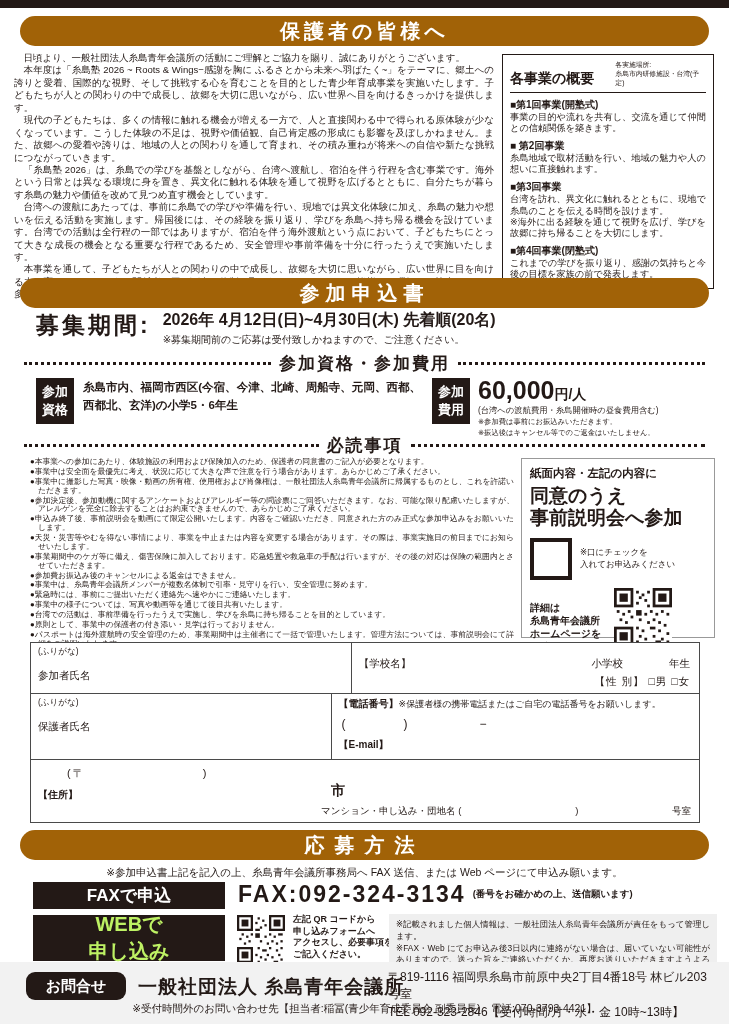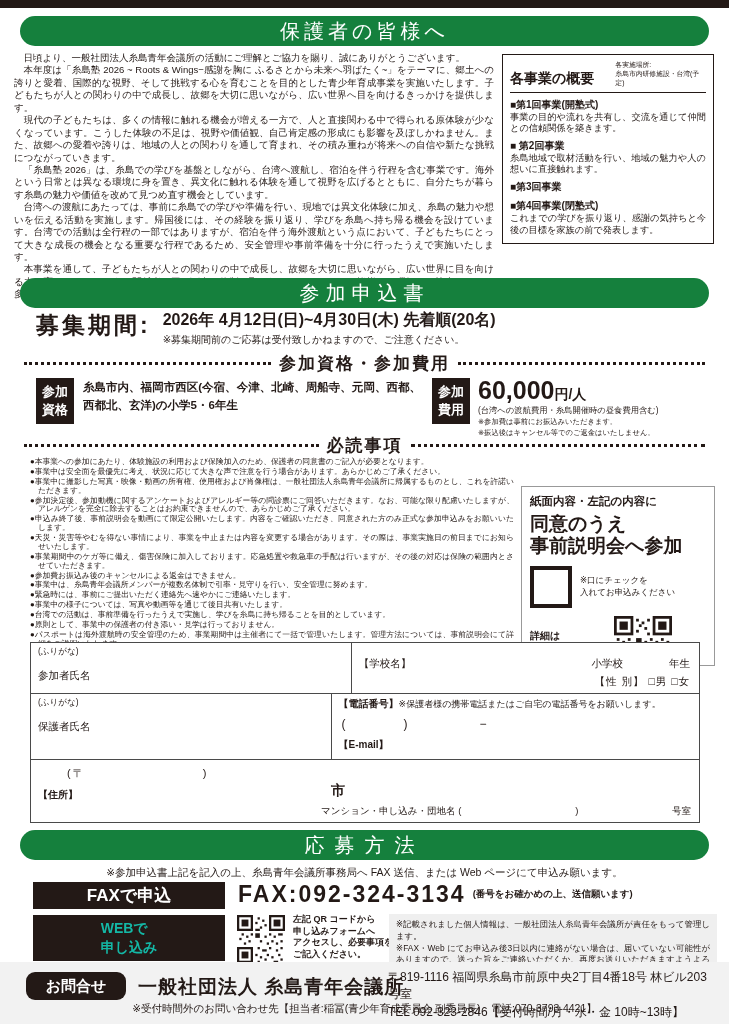--- a/index.html
+++ b/index.html
@@ -6,8 +6,8 @@
   .page{position:relative;width:729px;height:1024px;background:#fff;overflow:hidden;
         font-family:"Liberation Sans","DejaVu Sans",sans-serif;color:#231916;}
   .topbar{position:absolute;left:0;top:0;width:729px;height:8px;background:#231916;}
-  .band{position:absolute;left:20px;width:689px;height:30px;background:#15803d;border-radius:15px;
-        color:#fff;font-weight:normal;font-size:20px;display:flex;align-items:center;justify-content:center;}
+  .band{position:absolute;left:20px;width:689px;height:30px;background:#a16207;border-radius:15px;
+        color:#fff;font-weight:bold;font-size:20px;display:flex;align-items:center;justify-content:center;}
   .band.h1{top:16px;letter-spacing:4px;}
   .band.h2{top:278px;letter-spacing:6px;}
   .band.h3{top:830px;letter-spacing:10px;}

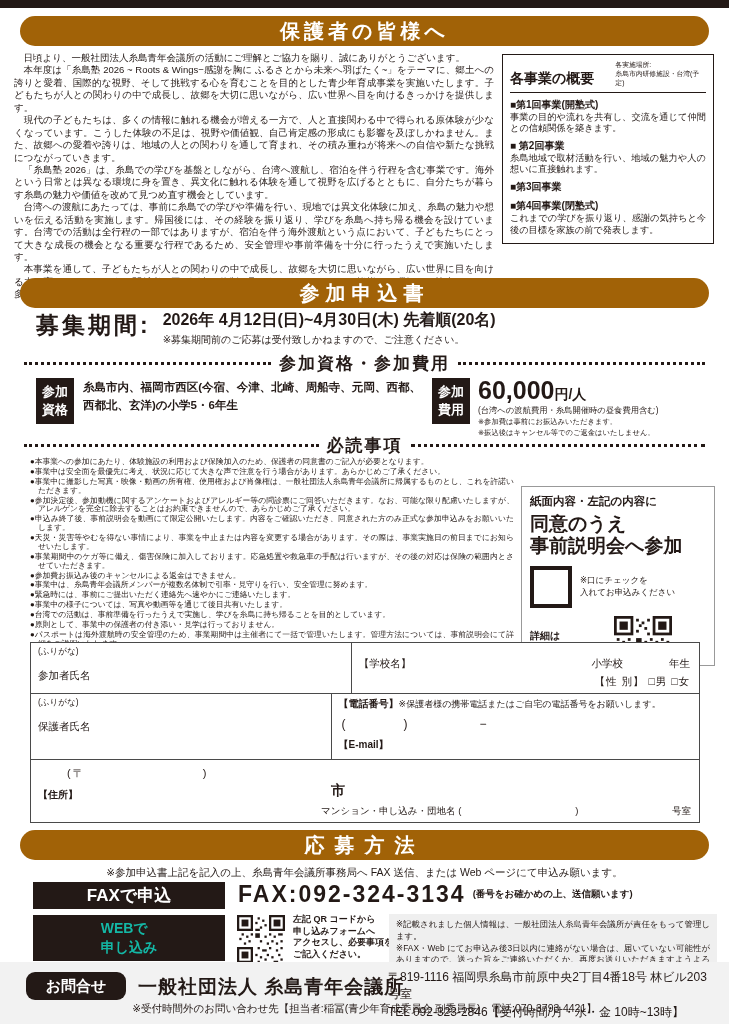--- a/index.html
+++ b/index.html
@@ -137,6 +137,8 @@
     </div>
     <div class="ov-item">
       <div class="ov-item-title">■第3回事業</div>
+      <div class="ov-item-body" style="white-space:pre-line">台湾を訪れ、異文化に触れるとともに、現地で糸島のことを伝える時間を設けます。
+※海外に出る経験を通じて視野を広げ、学びを故郷に持ち帰ることを大切にします。</div>
     </div>
     <div class="ov-item">
       <div class="ov-item-title">■第4回事業(閉塾式)</div>

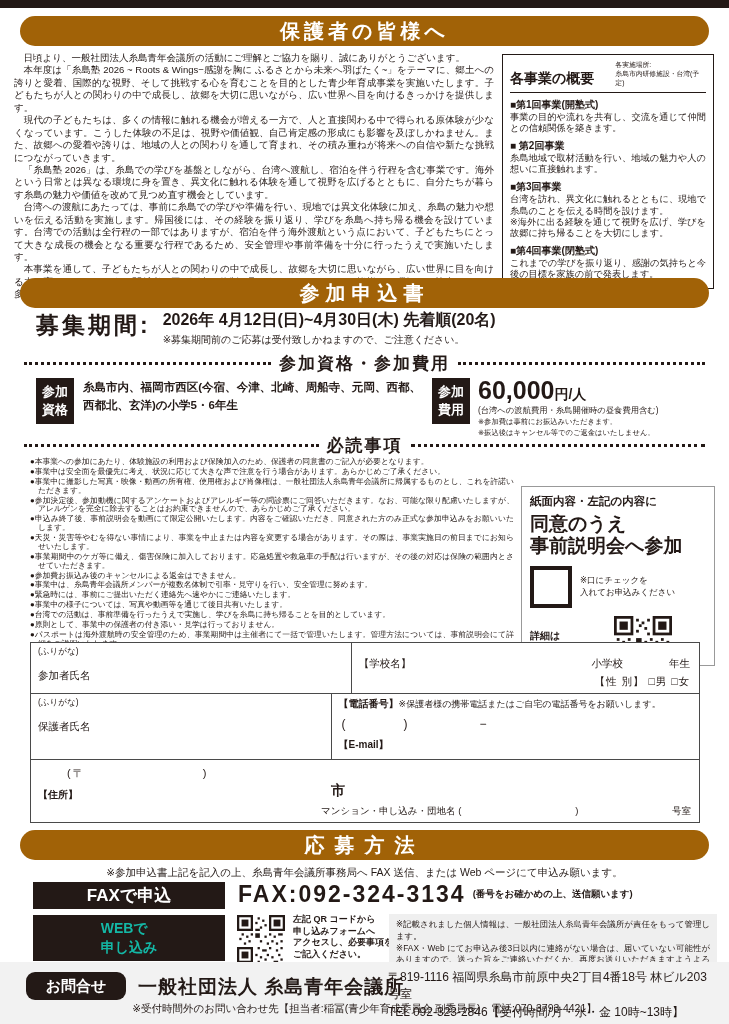--- a/index.html
+++ b/index.html
@@ -47,7 +47,7 @@
   .must{position:absolute;left:30px;top:458px;width:484px;font-size:7.8px;line-height:1.14;text-align:justify;}
   .must div{padding-left:8px;text-indent:-8px;margin-bottom:1px;}
   .consent{position:absolute;left:521px;top:458px;width:194px;height:180px;border:1px solid #999;
-           box-sizing:border-box;padding:7px 8px;margin-top:28px;}
+           box-sizing:border-box;padding:7px 8px;}
   .c-pre{font-weight:bold;font-size:11.5px;}
   .c-main{font-weight:bold;font-size:19px;line-height:1.18;margin-top:4px;}
   .c-check-row{display:flex;gap:8px;margin-top:8px;align-items:center;}

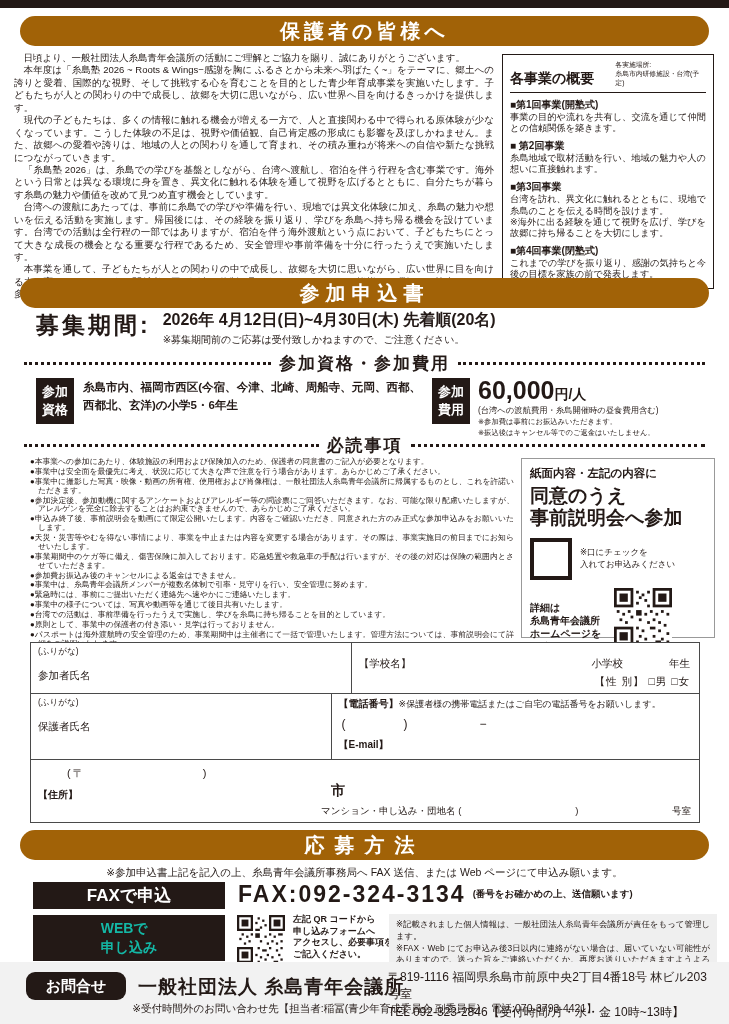--- a/index.html
+++ b/index.html
@@ -86,9 +86,9 @@
   .fax-line{position:absolute;left:238px;top:881px;display:flex;align-items:center;gap:7px;}
   .fax-number{font-size:23px;font-weight:bold;letter-spacing:2px;}
   .fax-note{font-size:9.5px;font-weight:bold;}
-  .web-tag{position:absolute;left:33px;top:915px;width:192px;height:46px;background:#231916;color:#14b8a6;
-           font-weight:bold;font-size:14px;line-height:1.35;display:flex;align-items:center;justify-content:center;
-           text-align:left;white-space:pre-line;}
+  .web-tag{position:absolute;left:33px;top:915px;width:192px;height:46px;background:#231916;color:#bef264;
+           font-weight:bold;font-size:20px;line-height:1.35;display:flex;align-items:center;justify-content:center;
+           text-align:center;white-space:pre-line;}
   .web-qr{position:absolute;left:237px;top:915px;}
   .web-instr{position:absolute;left:293px;top:914px;font-size:9px;font-weight:bold;line-height:1.3;white-space:pre-line;}
   .privacy{position:absolute;left:389px;top:914px;width:328px;background:#efefef;box-sizing:border-box;

